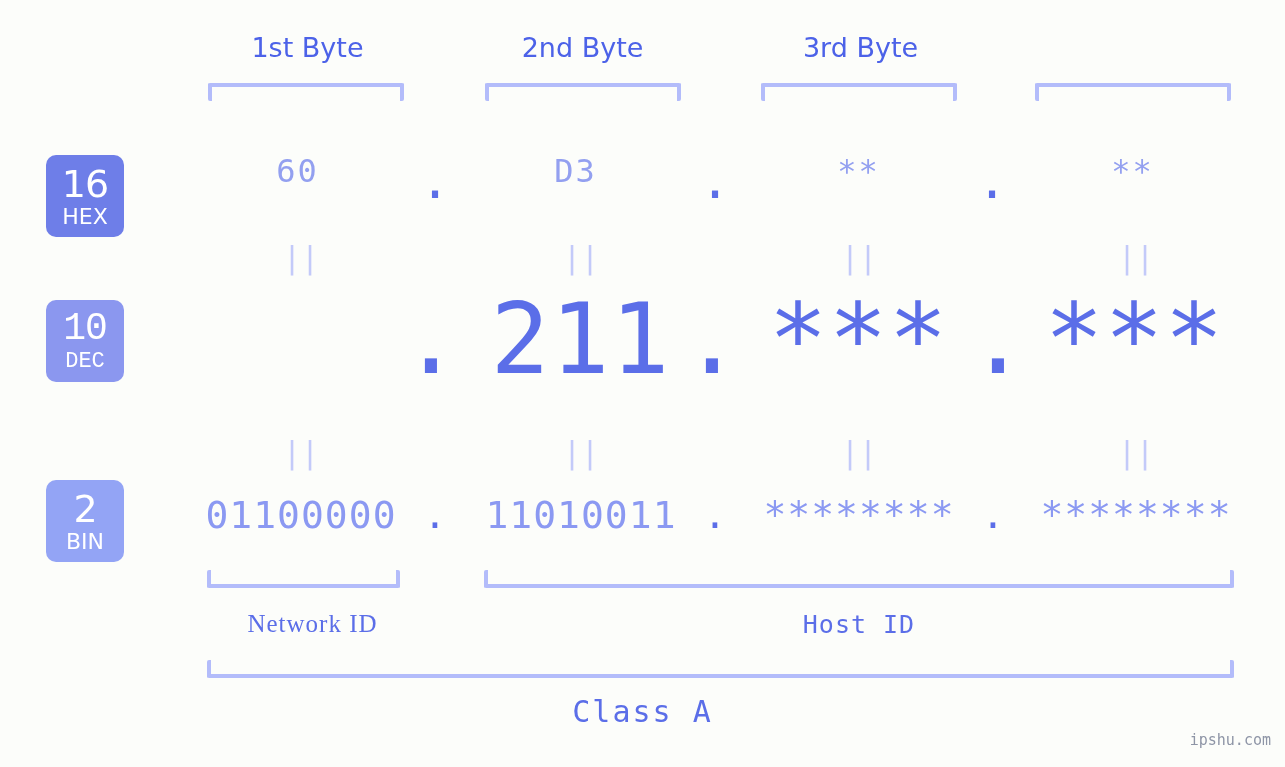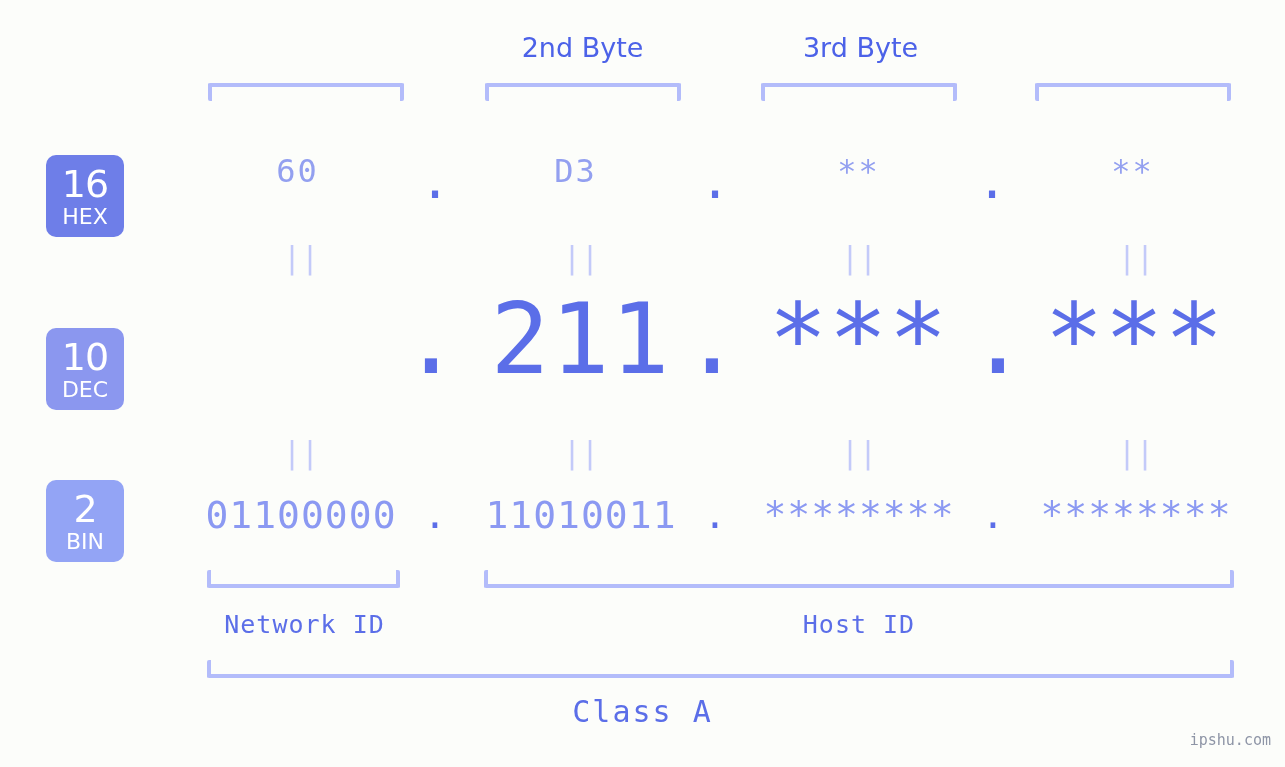--- a/index.html
+++ b/index.html
@@ -192,6 +192,7 @@
 
 <div id="canvas">
 
+  <div class="byte-header" id="hdr-1" style="left:195px;width:225px;">1st Byte</div>
   <div class="byte-header" id="hdr-2" style="left:470px;width:225px;">2nd Byte</div>
   <div class="byte-header" id="hdr-3" style="left:748px;width:225px;">3rd Byte</div>
 

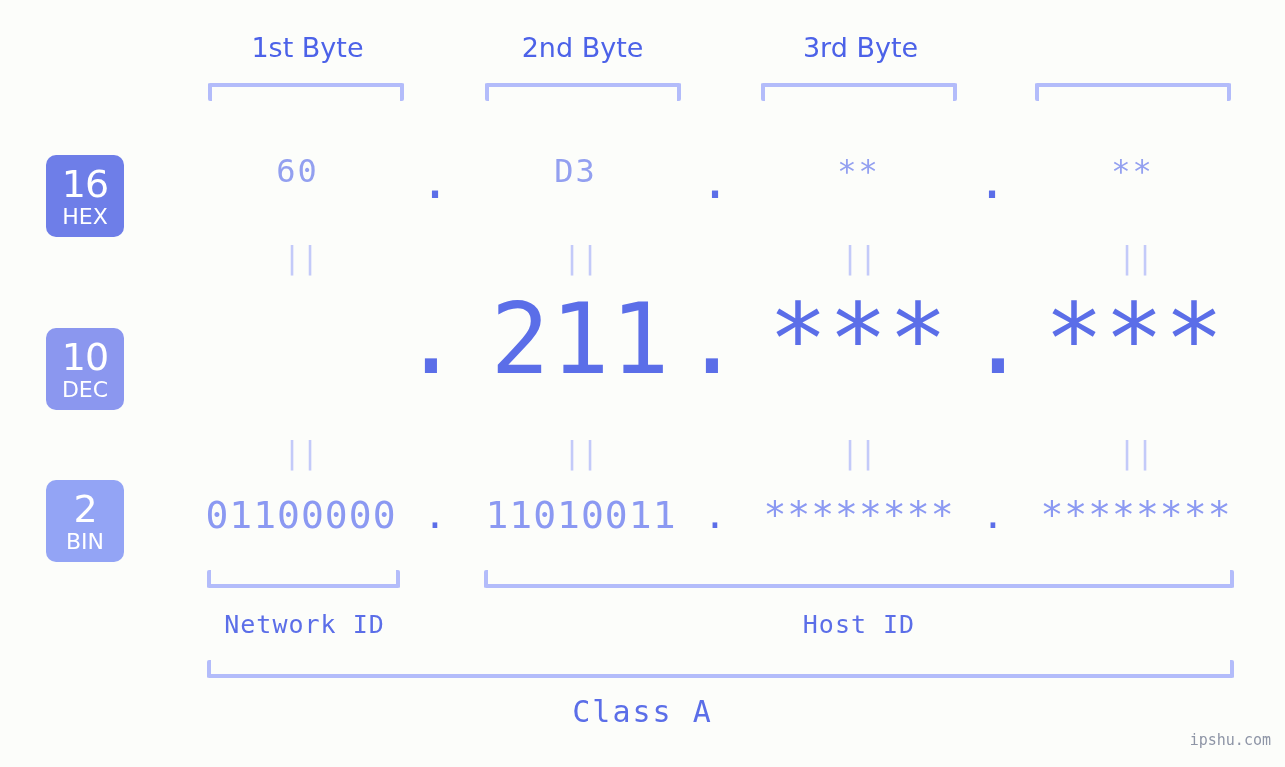--- a/index.html
+++ b/index.html
@@ -80,7 +80,7 @@
     letter-spacing: 0px;
   }
   #badge-hex { top: 155px; background: #6e7ee8; }
-  #badge-dec { top: 328px; background: #8b97ef; }
+  #badge-dec { top: 300px; background: #8b97ef; font-family: Liberation Mono, monospace; }
   #badge-bin { top: 480px; background: #93a4f5; }
 
   

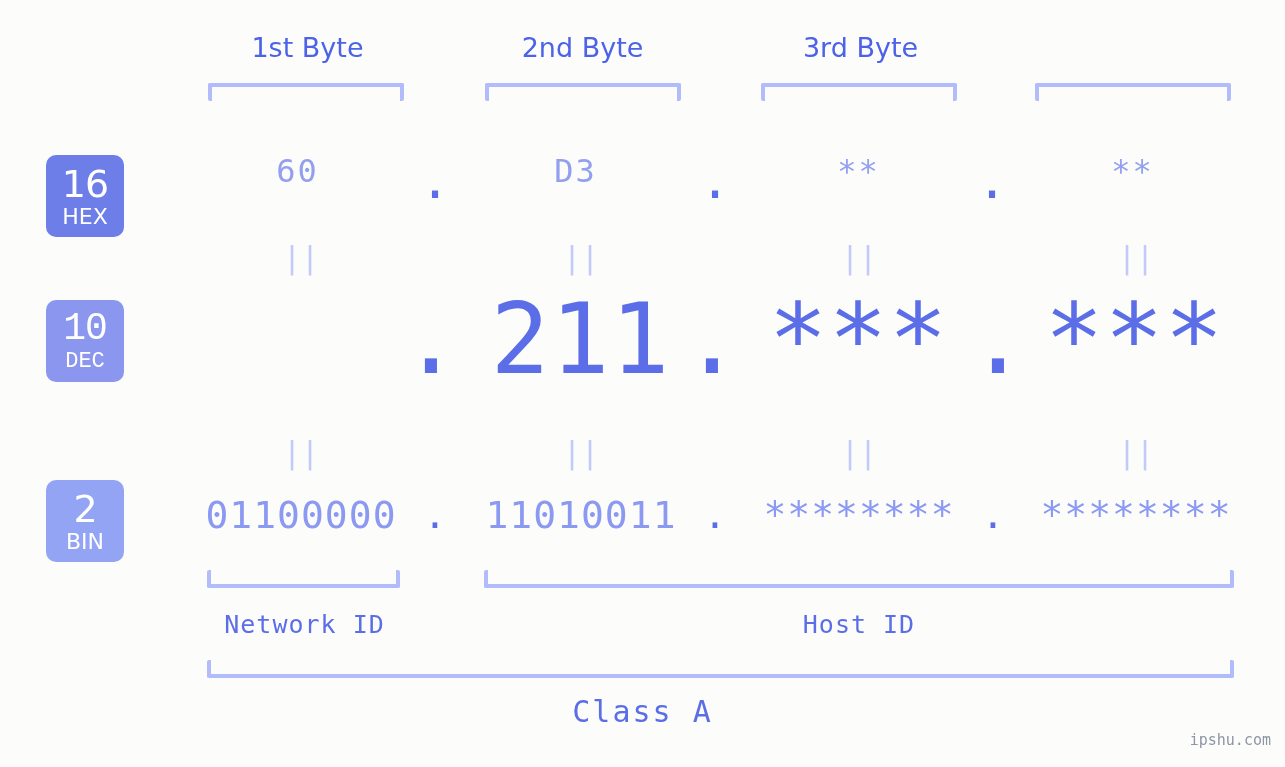--- a/index.html
+++ b/index.html
@@ -250,7 +250,7 @@
   <div class="bracket-up" style="left:207px;top:570px;width:193px;"></div>
   <div class="bracket-up" style="left:484px;top:570px;width:750px;"></div>
 
-  <div class="id-label" style="left:208px;width:193px;">Network ID</div>
+  <div class="id-label" style="left:216px;width:193px;font-family:Liberation Serif, serif;">Network ID</div>
   <div class="id-label" style="left:484px;width:750px;">Host ID</div>
 
   <div class="bracket-up" style="left:207px;top:660px;width:1027px;"></div>

